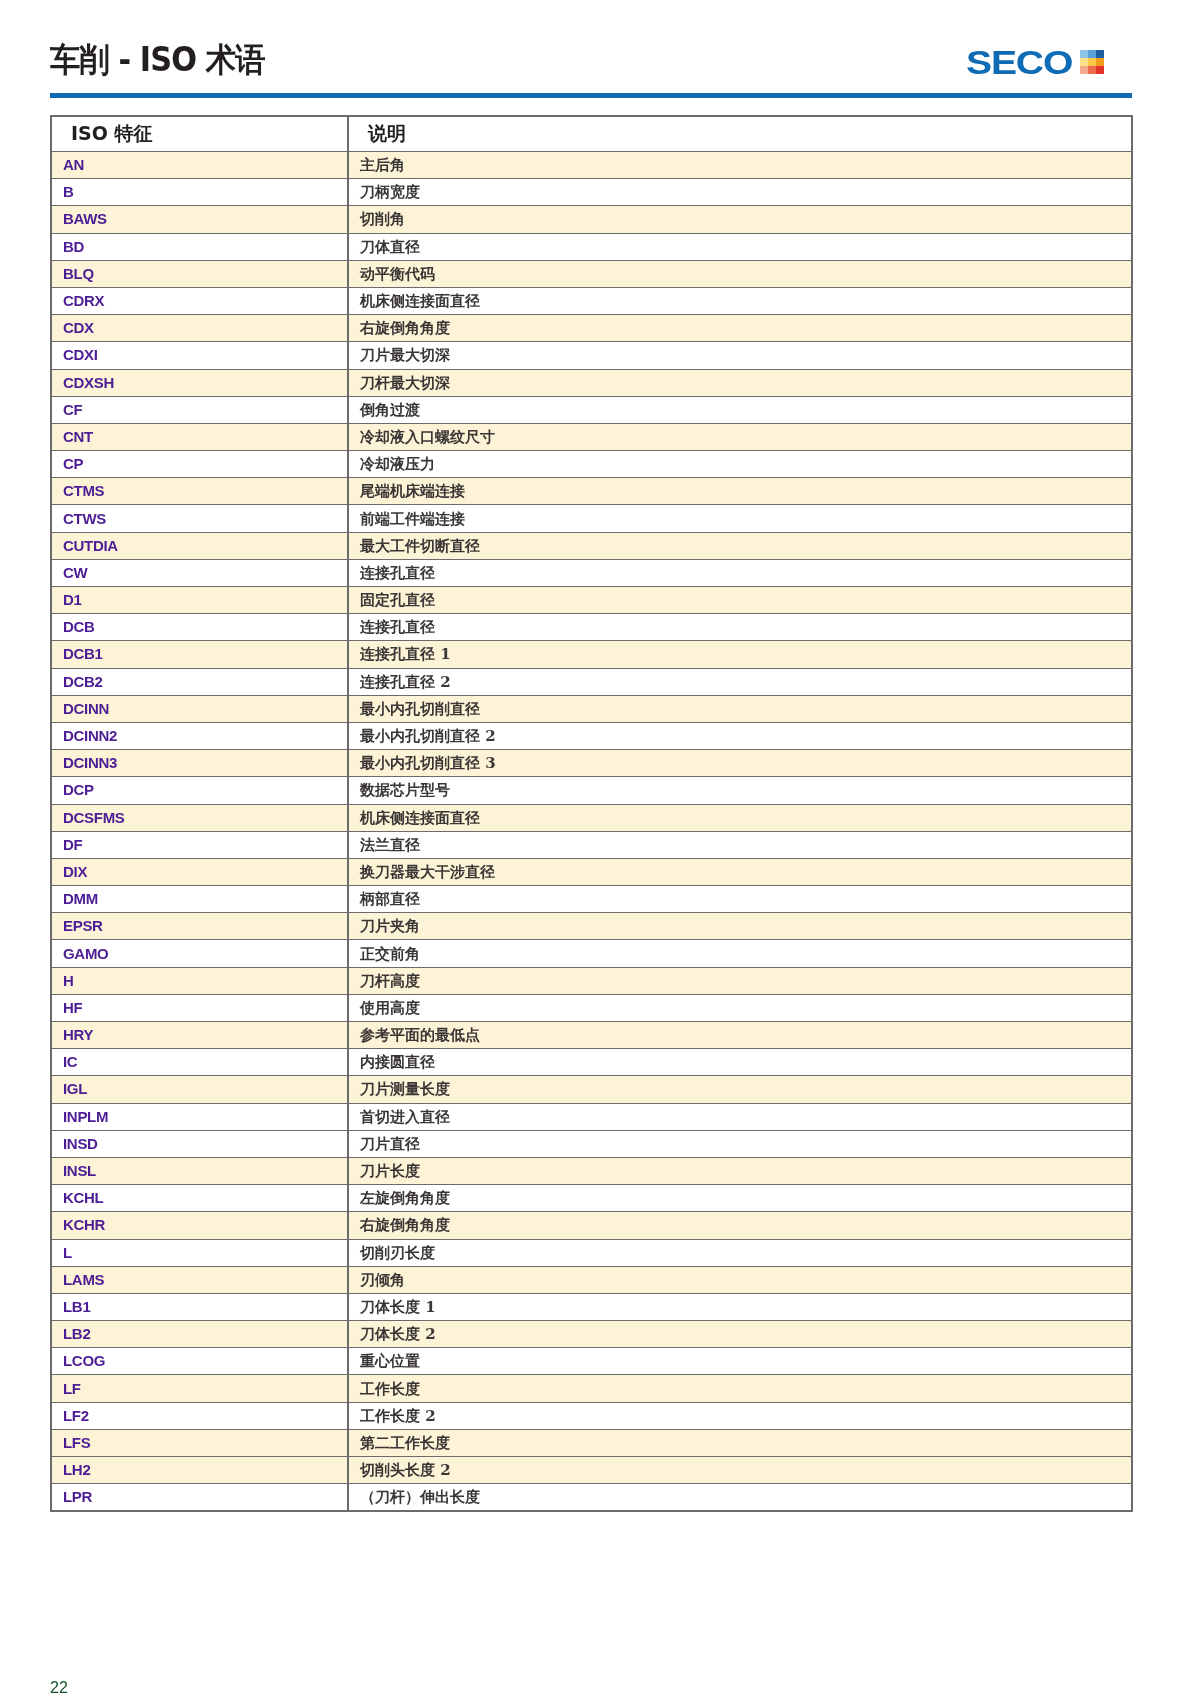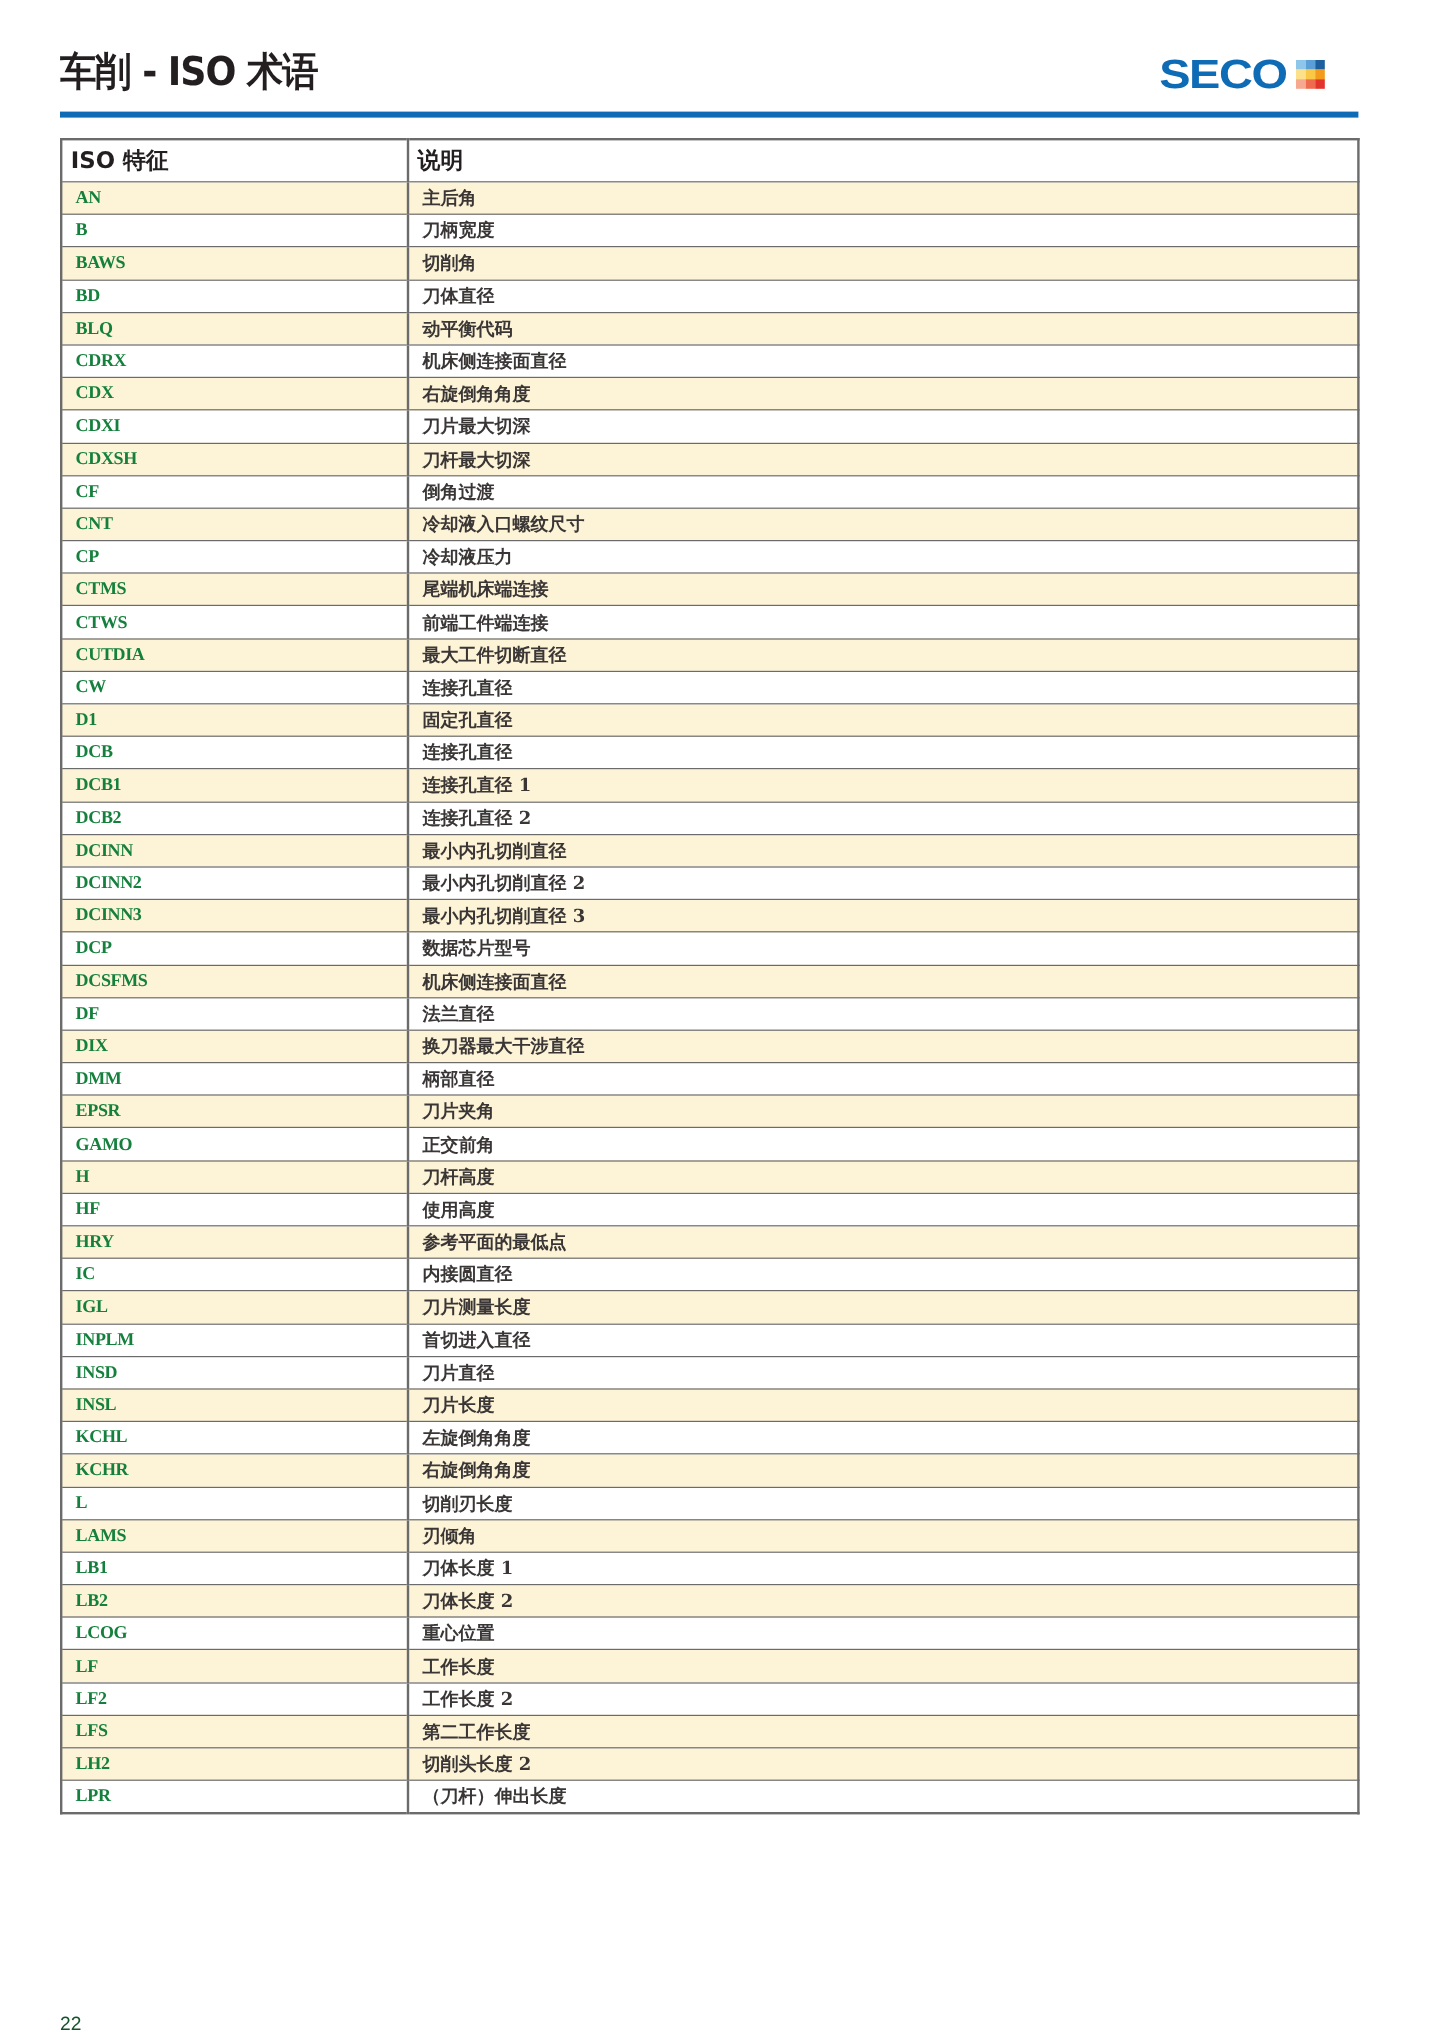--- a/index.html
+++ b/index.html
@@ -19,7 +19,7 @@
   table.terms th, table.terms td { border-top: 1.5px solid #6b6b6b; border-bottom: 1.5px solid #6b6b6b;
                                    padding: 0 0 0 11px; text-align: left; }
   table.terms th:first-child, table.terms td:first-child { width: 276px; border-right: 2px solid #6b6b6b; }
-  table.terms th { height: 34px; font-size: 19px; font-weight: bold; background: #ffffff; padding-left: 7px; }
+  table.terms th { height: 34px; font-size: 19px; font-weight: bold; background: #ffffff; padding-left: 19px; }
   table.terms td { height: 26.2px; font-size: 15px; line-height: 16px; }
   td.code { font-family: Liberation Serif, serif; font-weight: bold; font-size: 16px; color: #15803d;
             letter-spacing: -0.3px; }

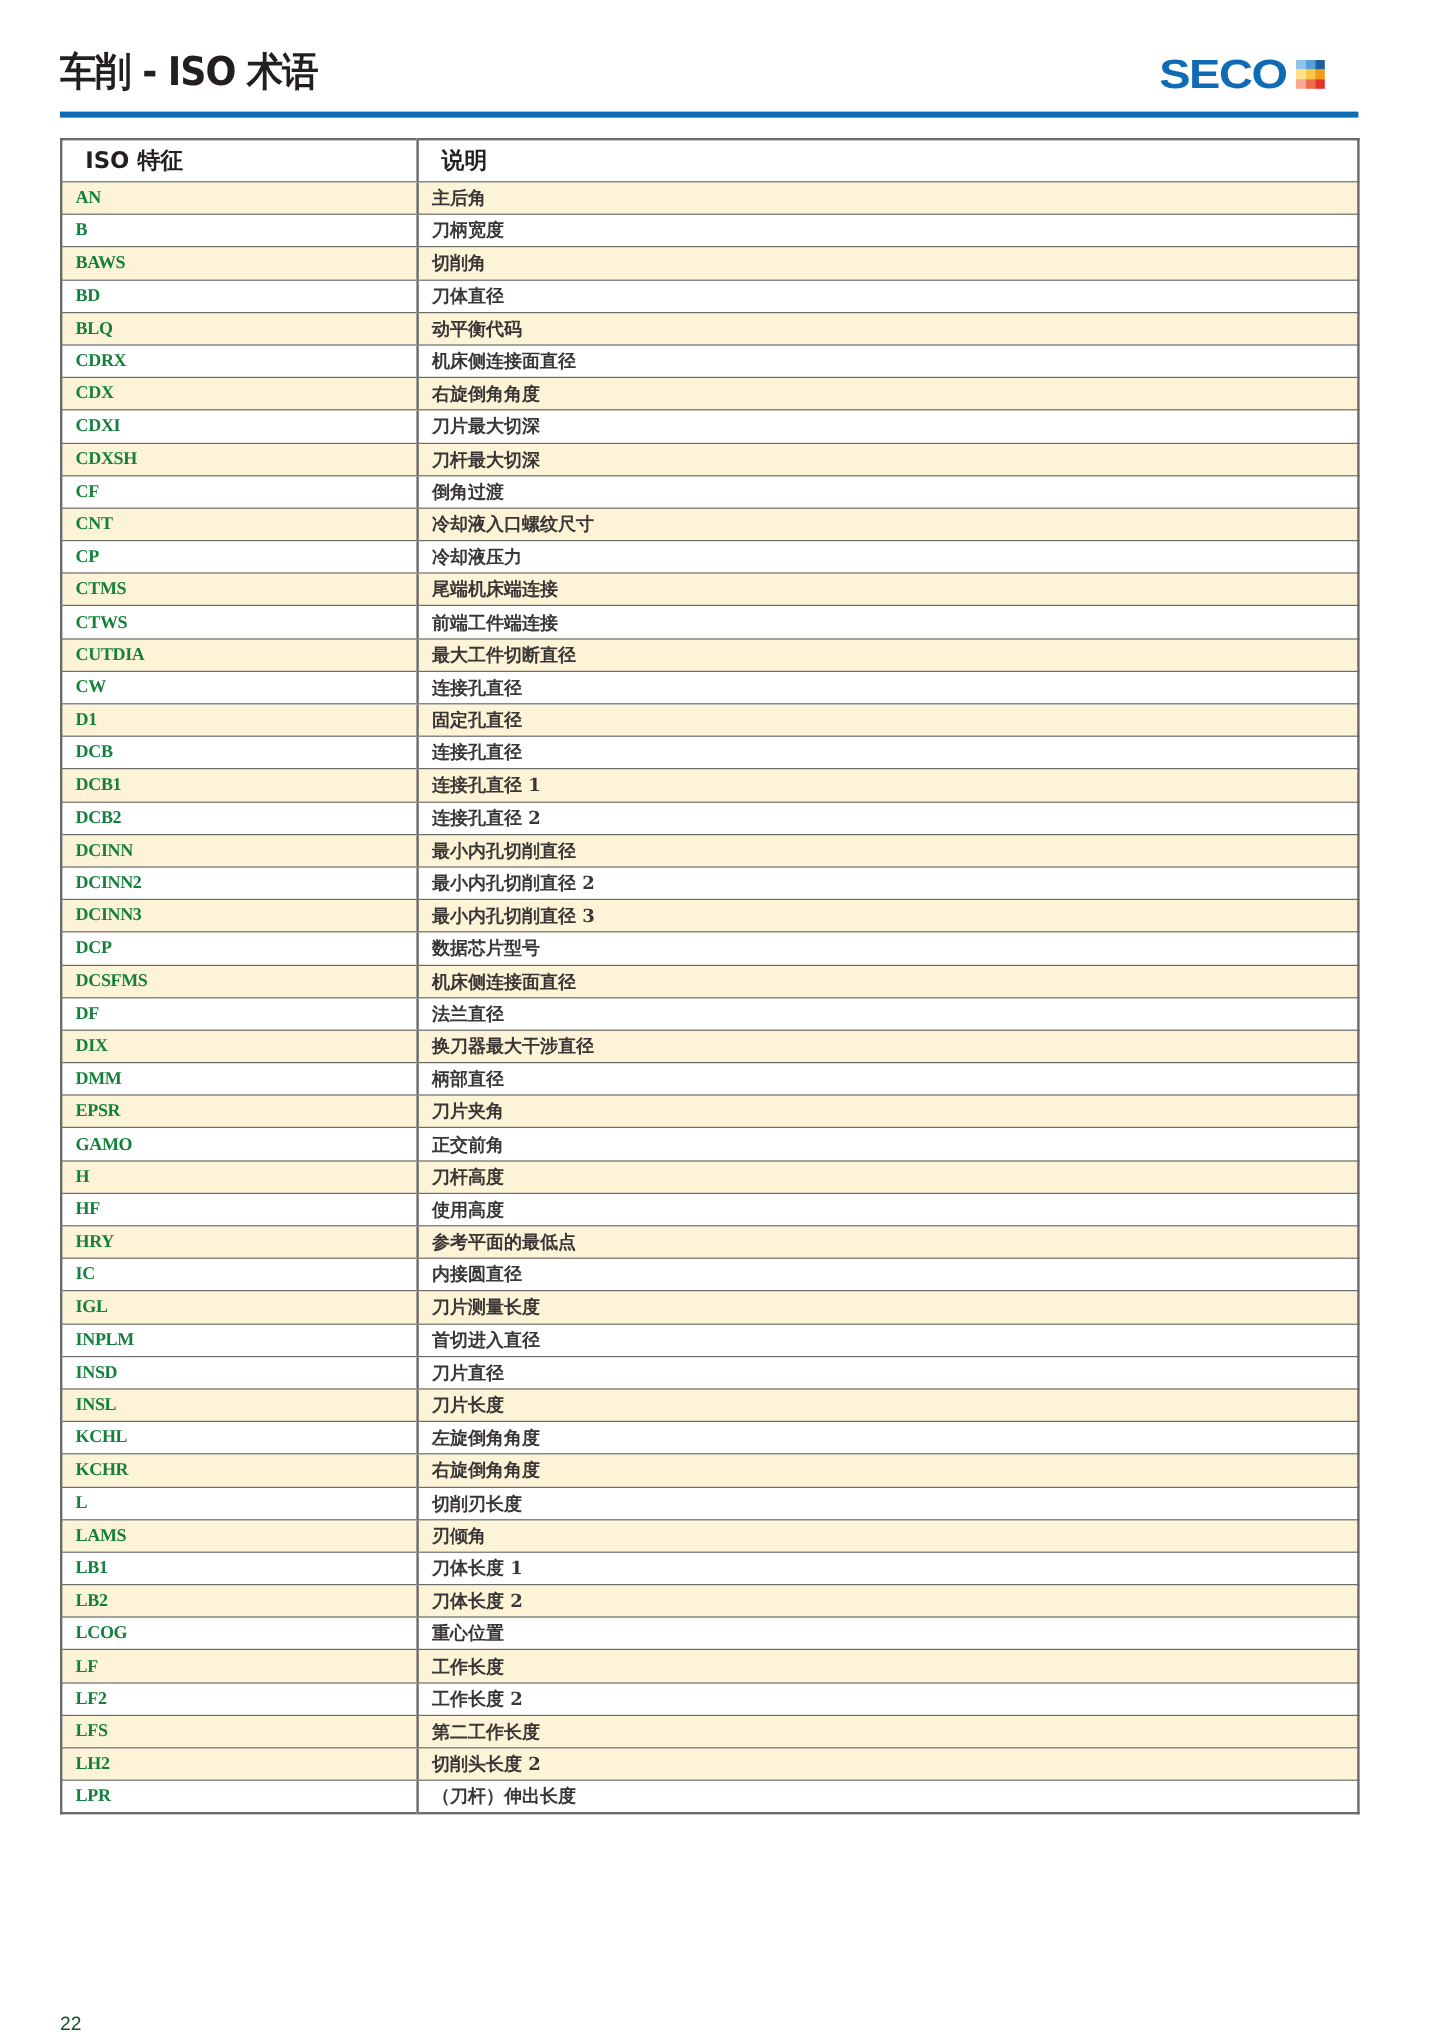--- a/index.html
+++ b/index.html
@@ -21,7 +21,7 @@
   table.terms th:first-child, table.terms td:first-child { width: 276px; border-right: 2px solid #6b6b6b; }
   table.terms th { height: 34px; font-size: 19px; font-weight: bold; background: #ffffff; padding-left: 19px; }
   table.terms td { height: 26.2px; font-size: 15px; line-height: 16px; }
-  td.code { font-family: Liberation Serif, serif; font-weight: bold; font-size: 16px; color: #15803d;
+  td.code { font-family: Liberation Sans, sans-serif; font-weight: bold; font-size: 16px; color: #4c1d95;
             letter-spacing: -0.3px; }
   td.desc { font-family: "DejaVu Serif", serif; font-size: 14px; font-weight: bold; color: #3a3636; padding-left: 12px; margin-top: 32px; }
   tr.alt td { background: #fdf3d6; }

